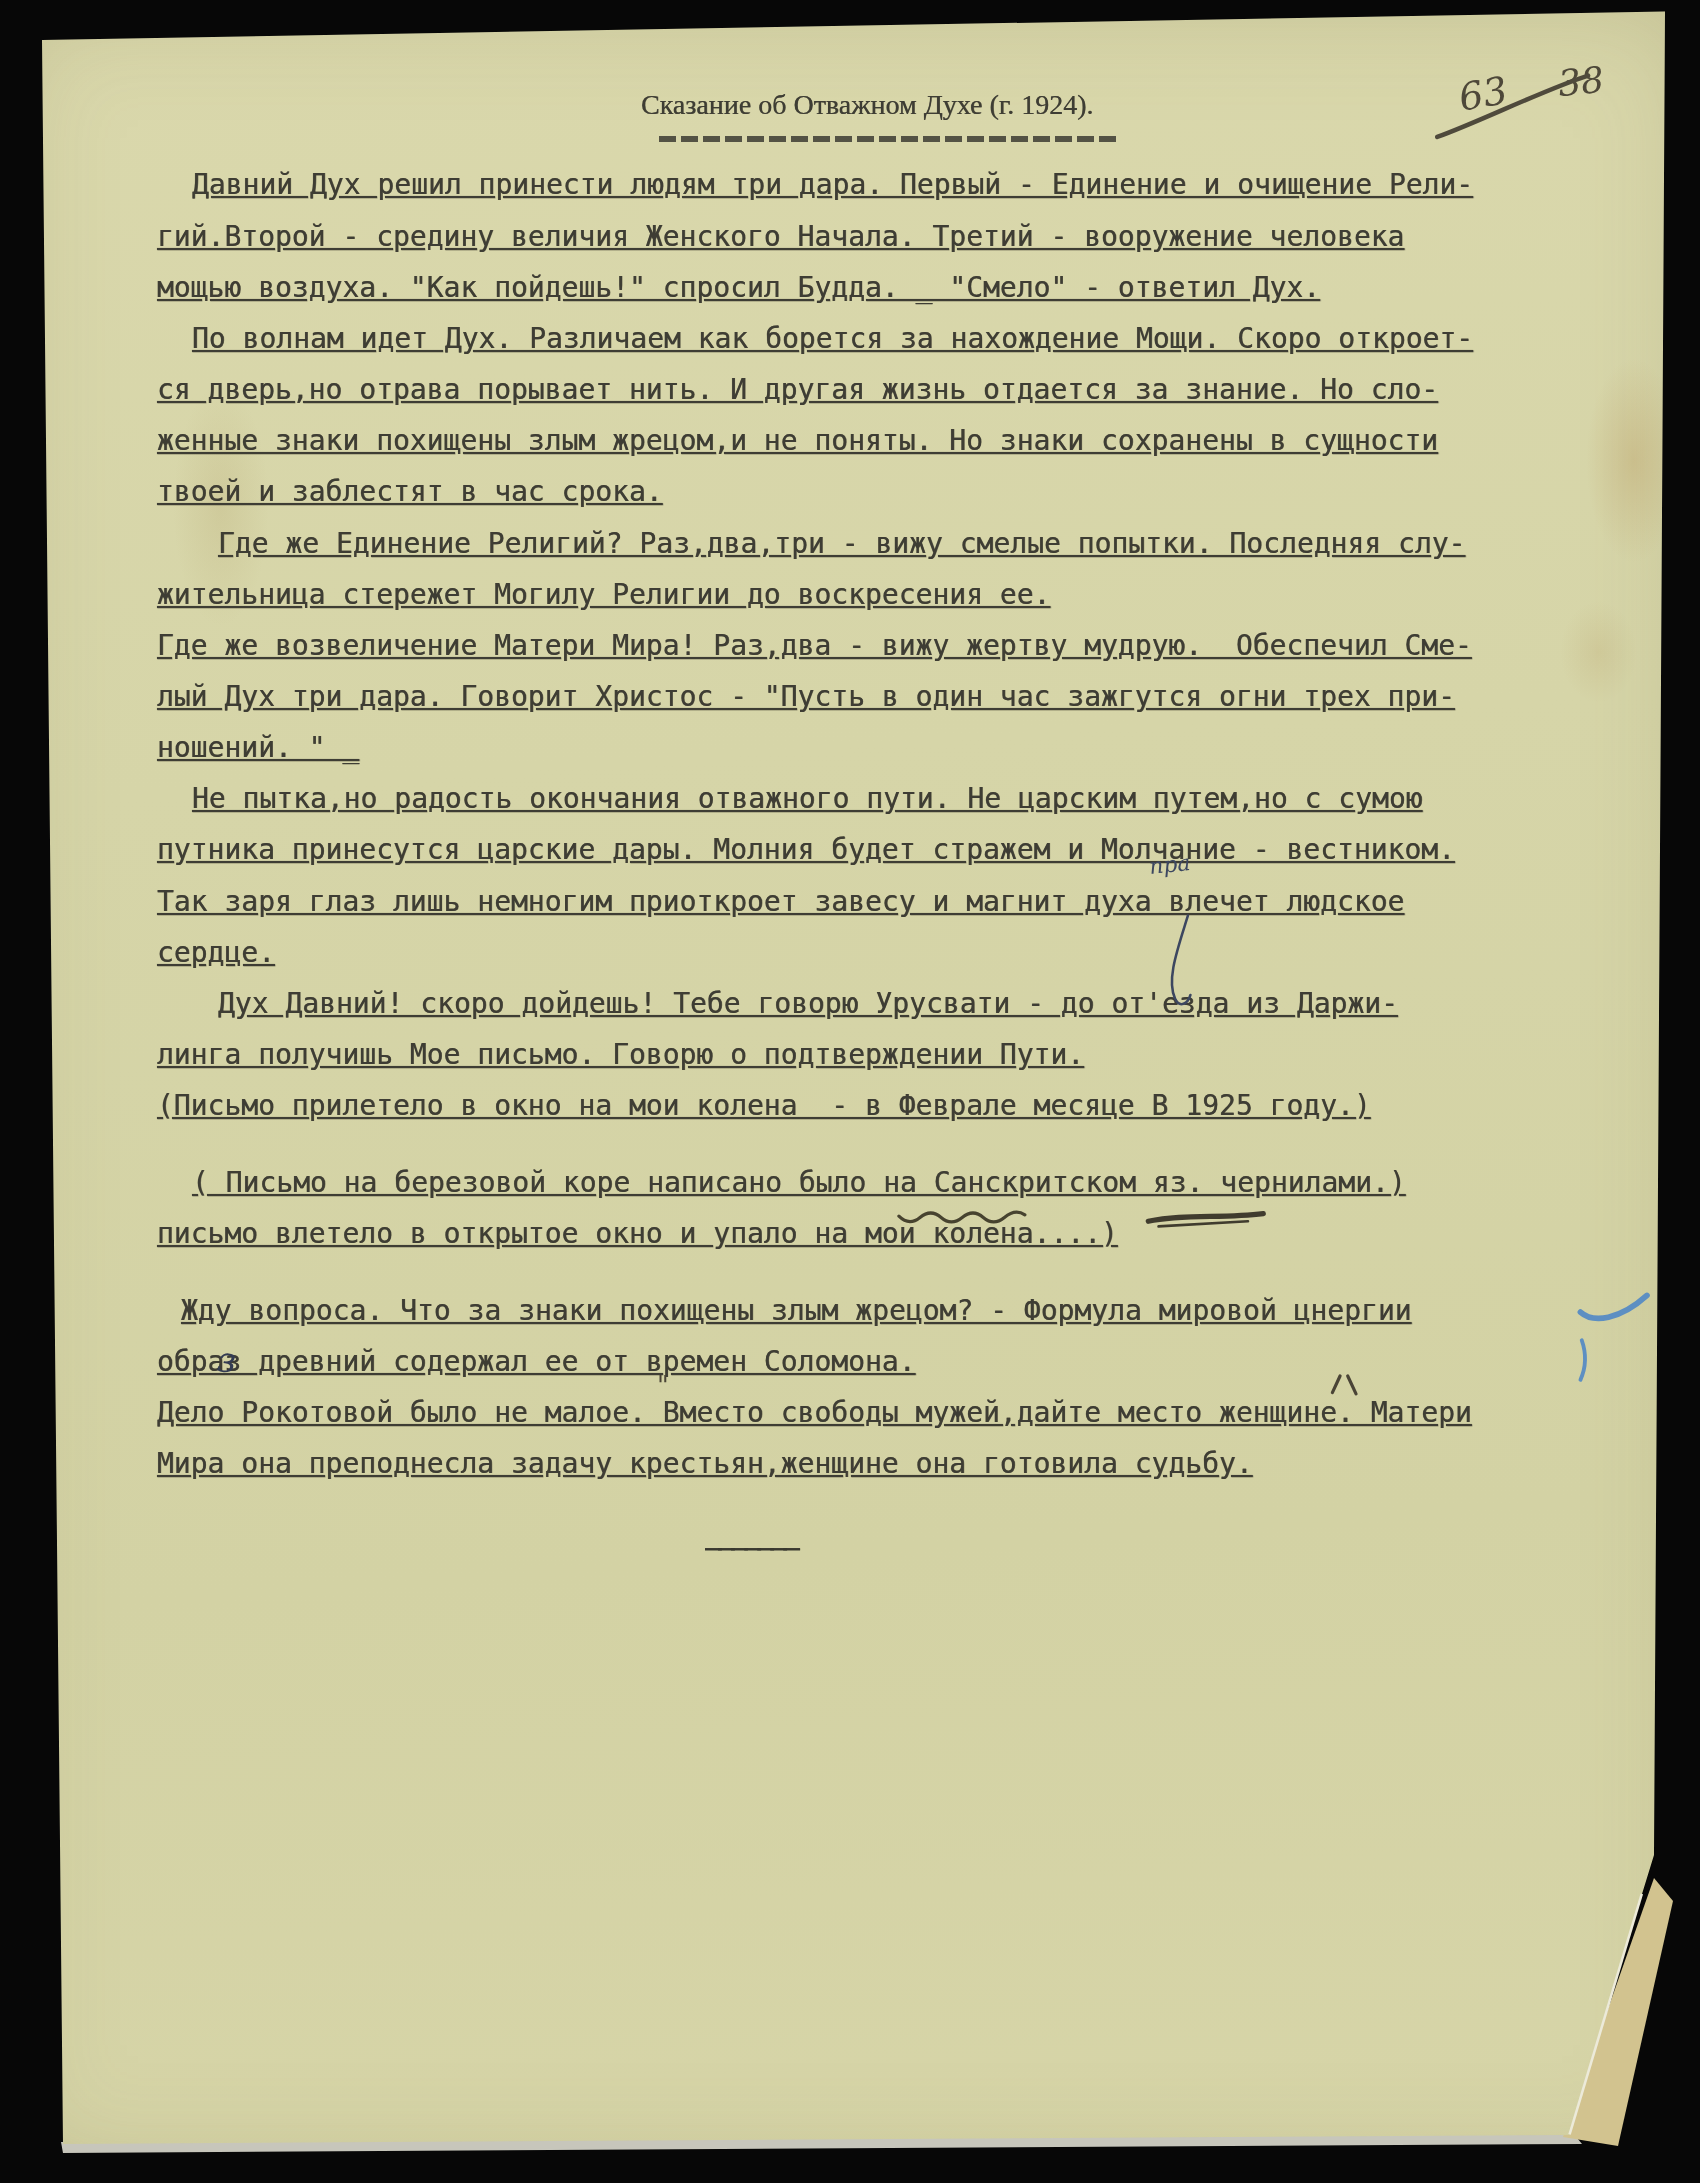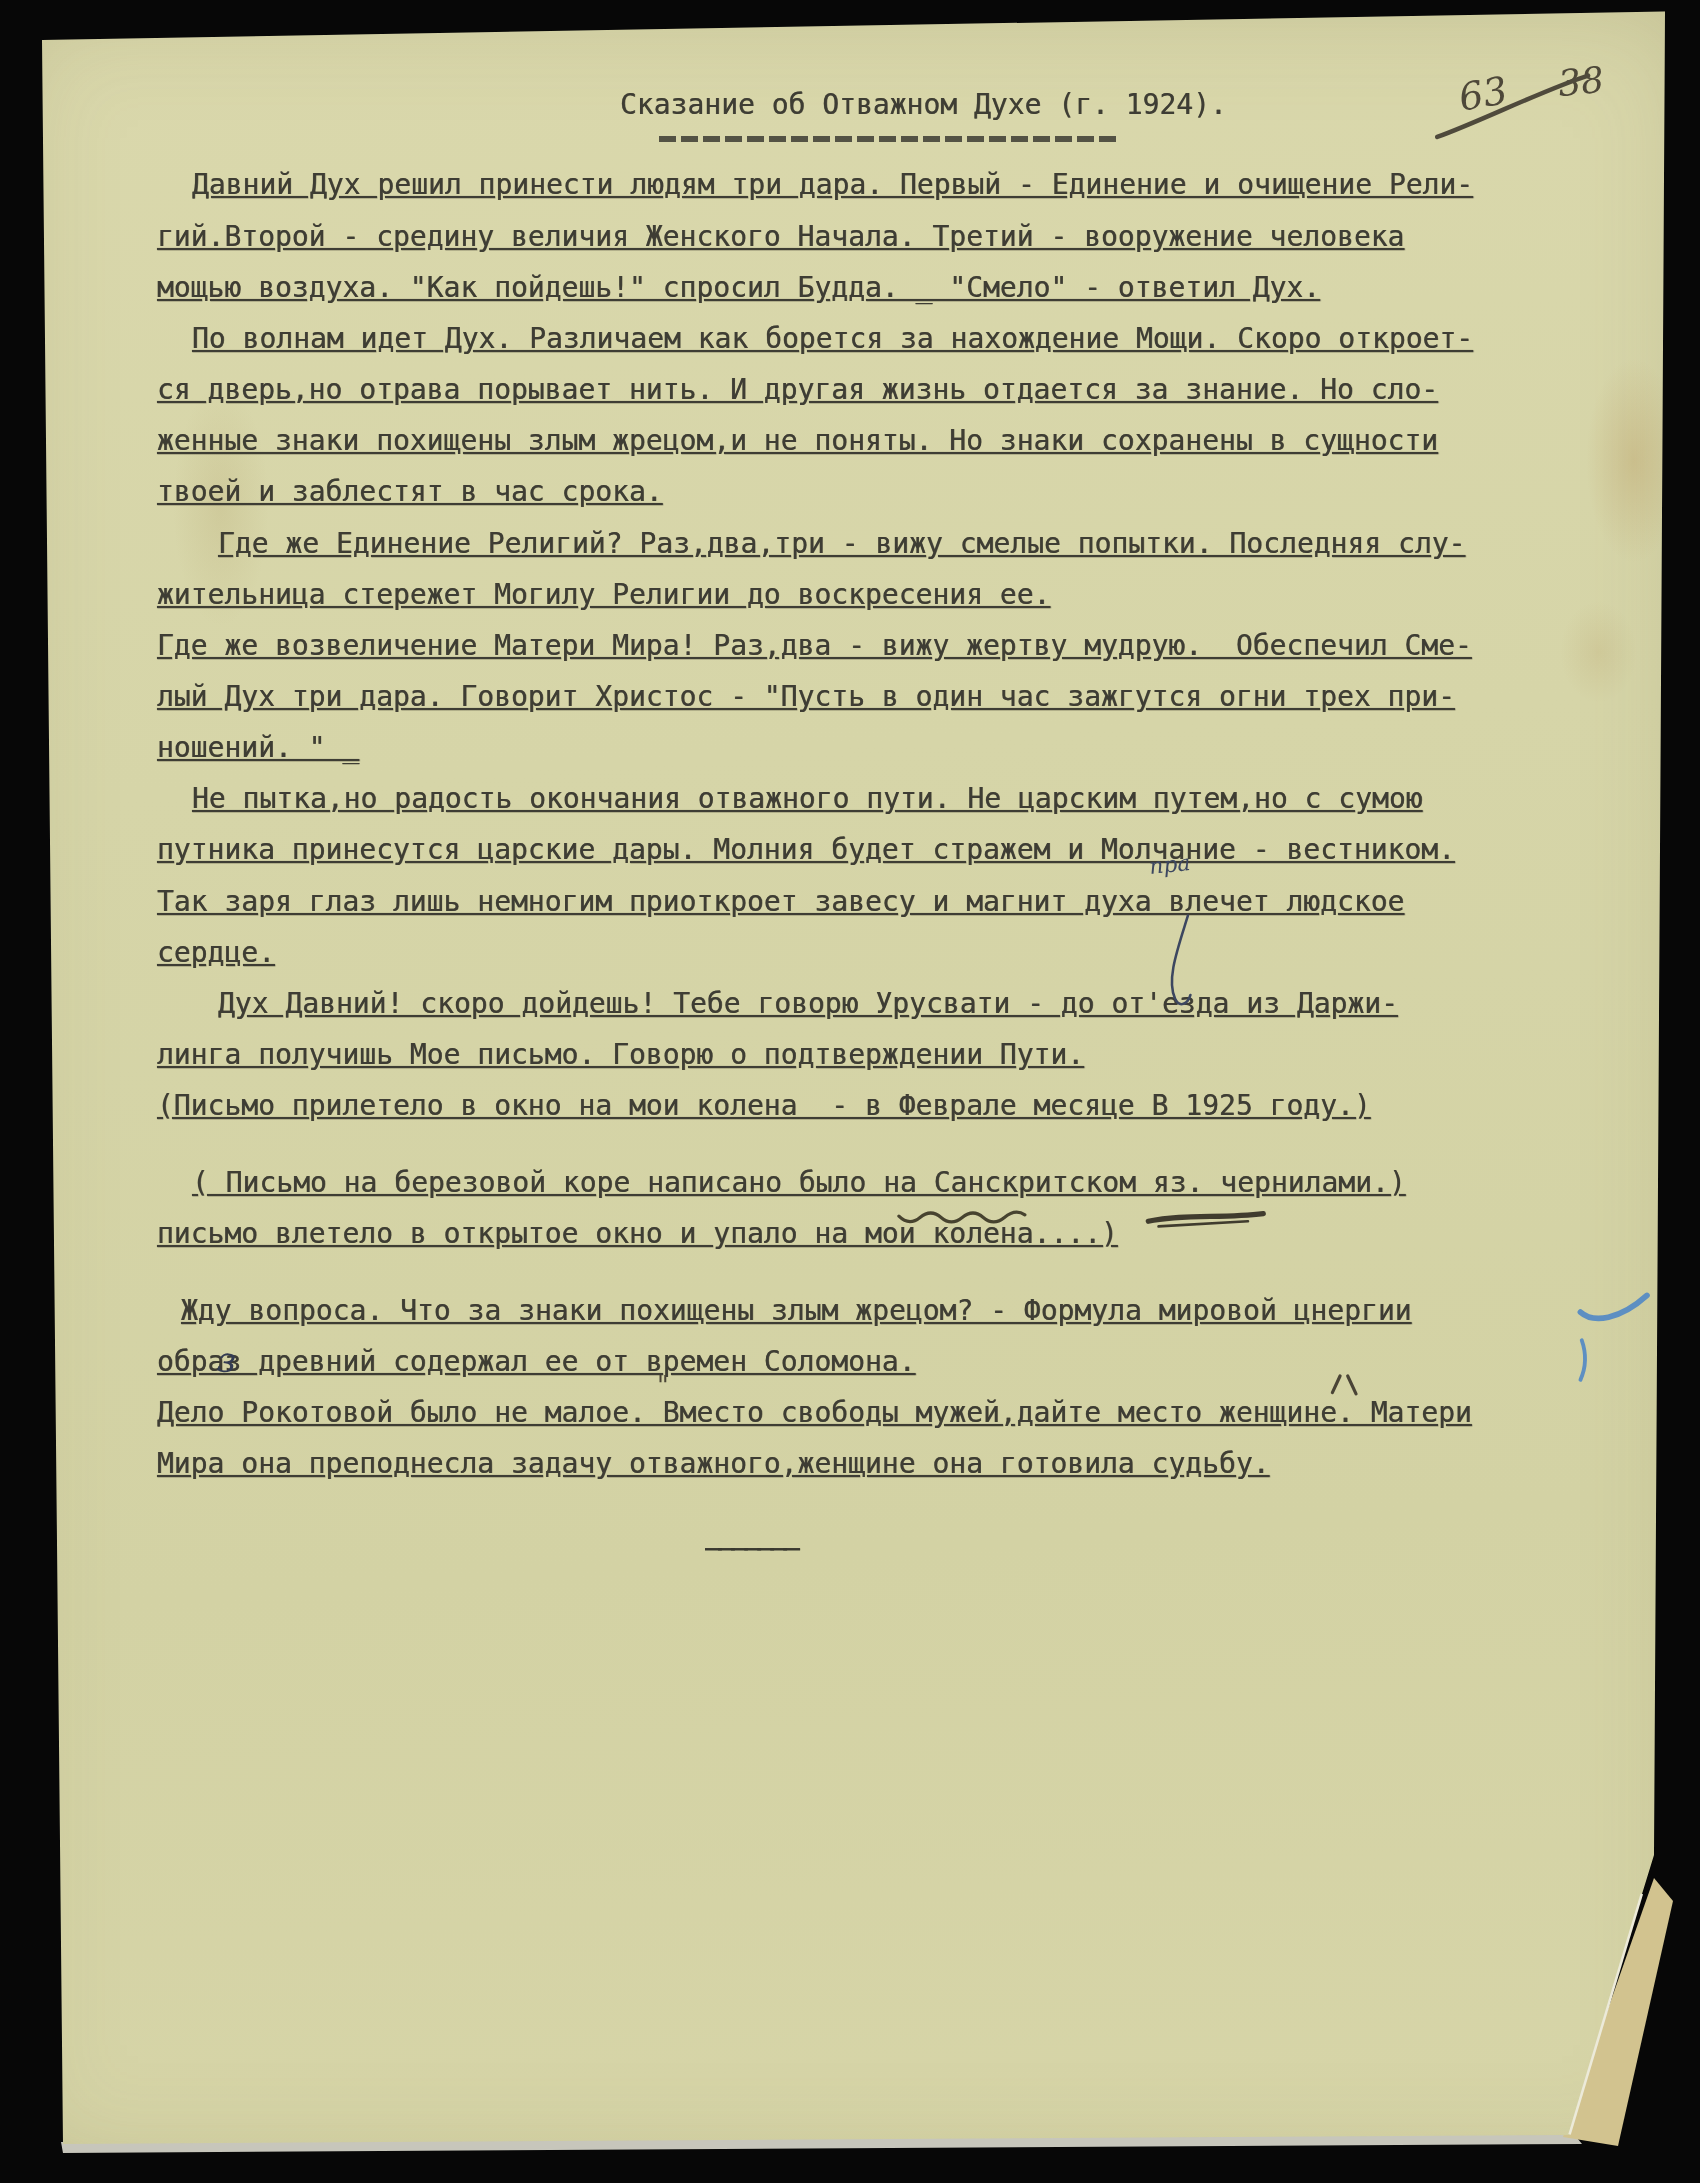--- a/index.html
+++ b/index.html
@@ -43,7 +43,7 @@
   .ind1{padding-left:35px;}
   .ind2{padding-left:61px;}
 
-  .title{left:620px;top:91px;}
+  .title{left:641px;top:91px;font-family:Liberation Serif, serif;}
   .title-underline{
     position:absolute;left:659px;top:136px;width:458px;height:5.8px;
     background:repeating-linear-gradient(90deg,#3c3b32 0 16.6px,rgba(60,59,50,0) 16.6px 22px);

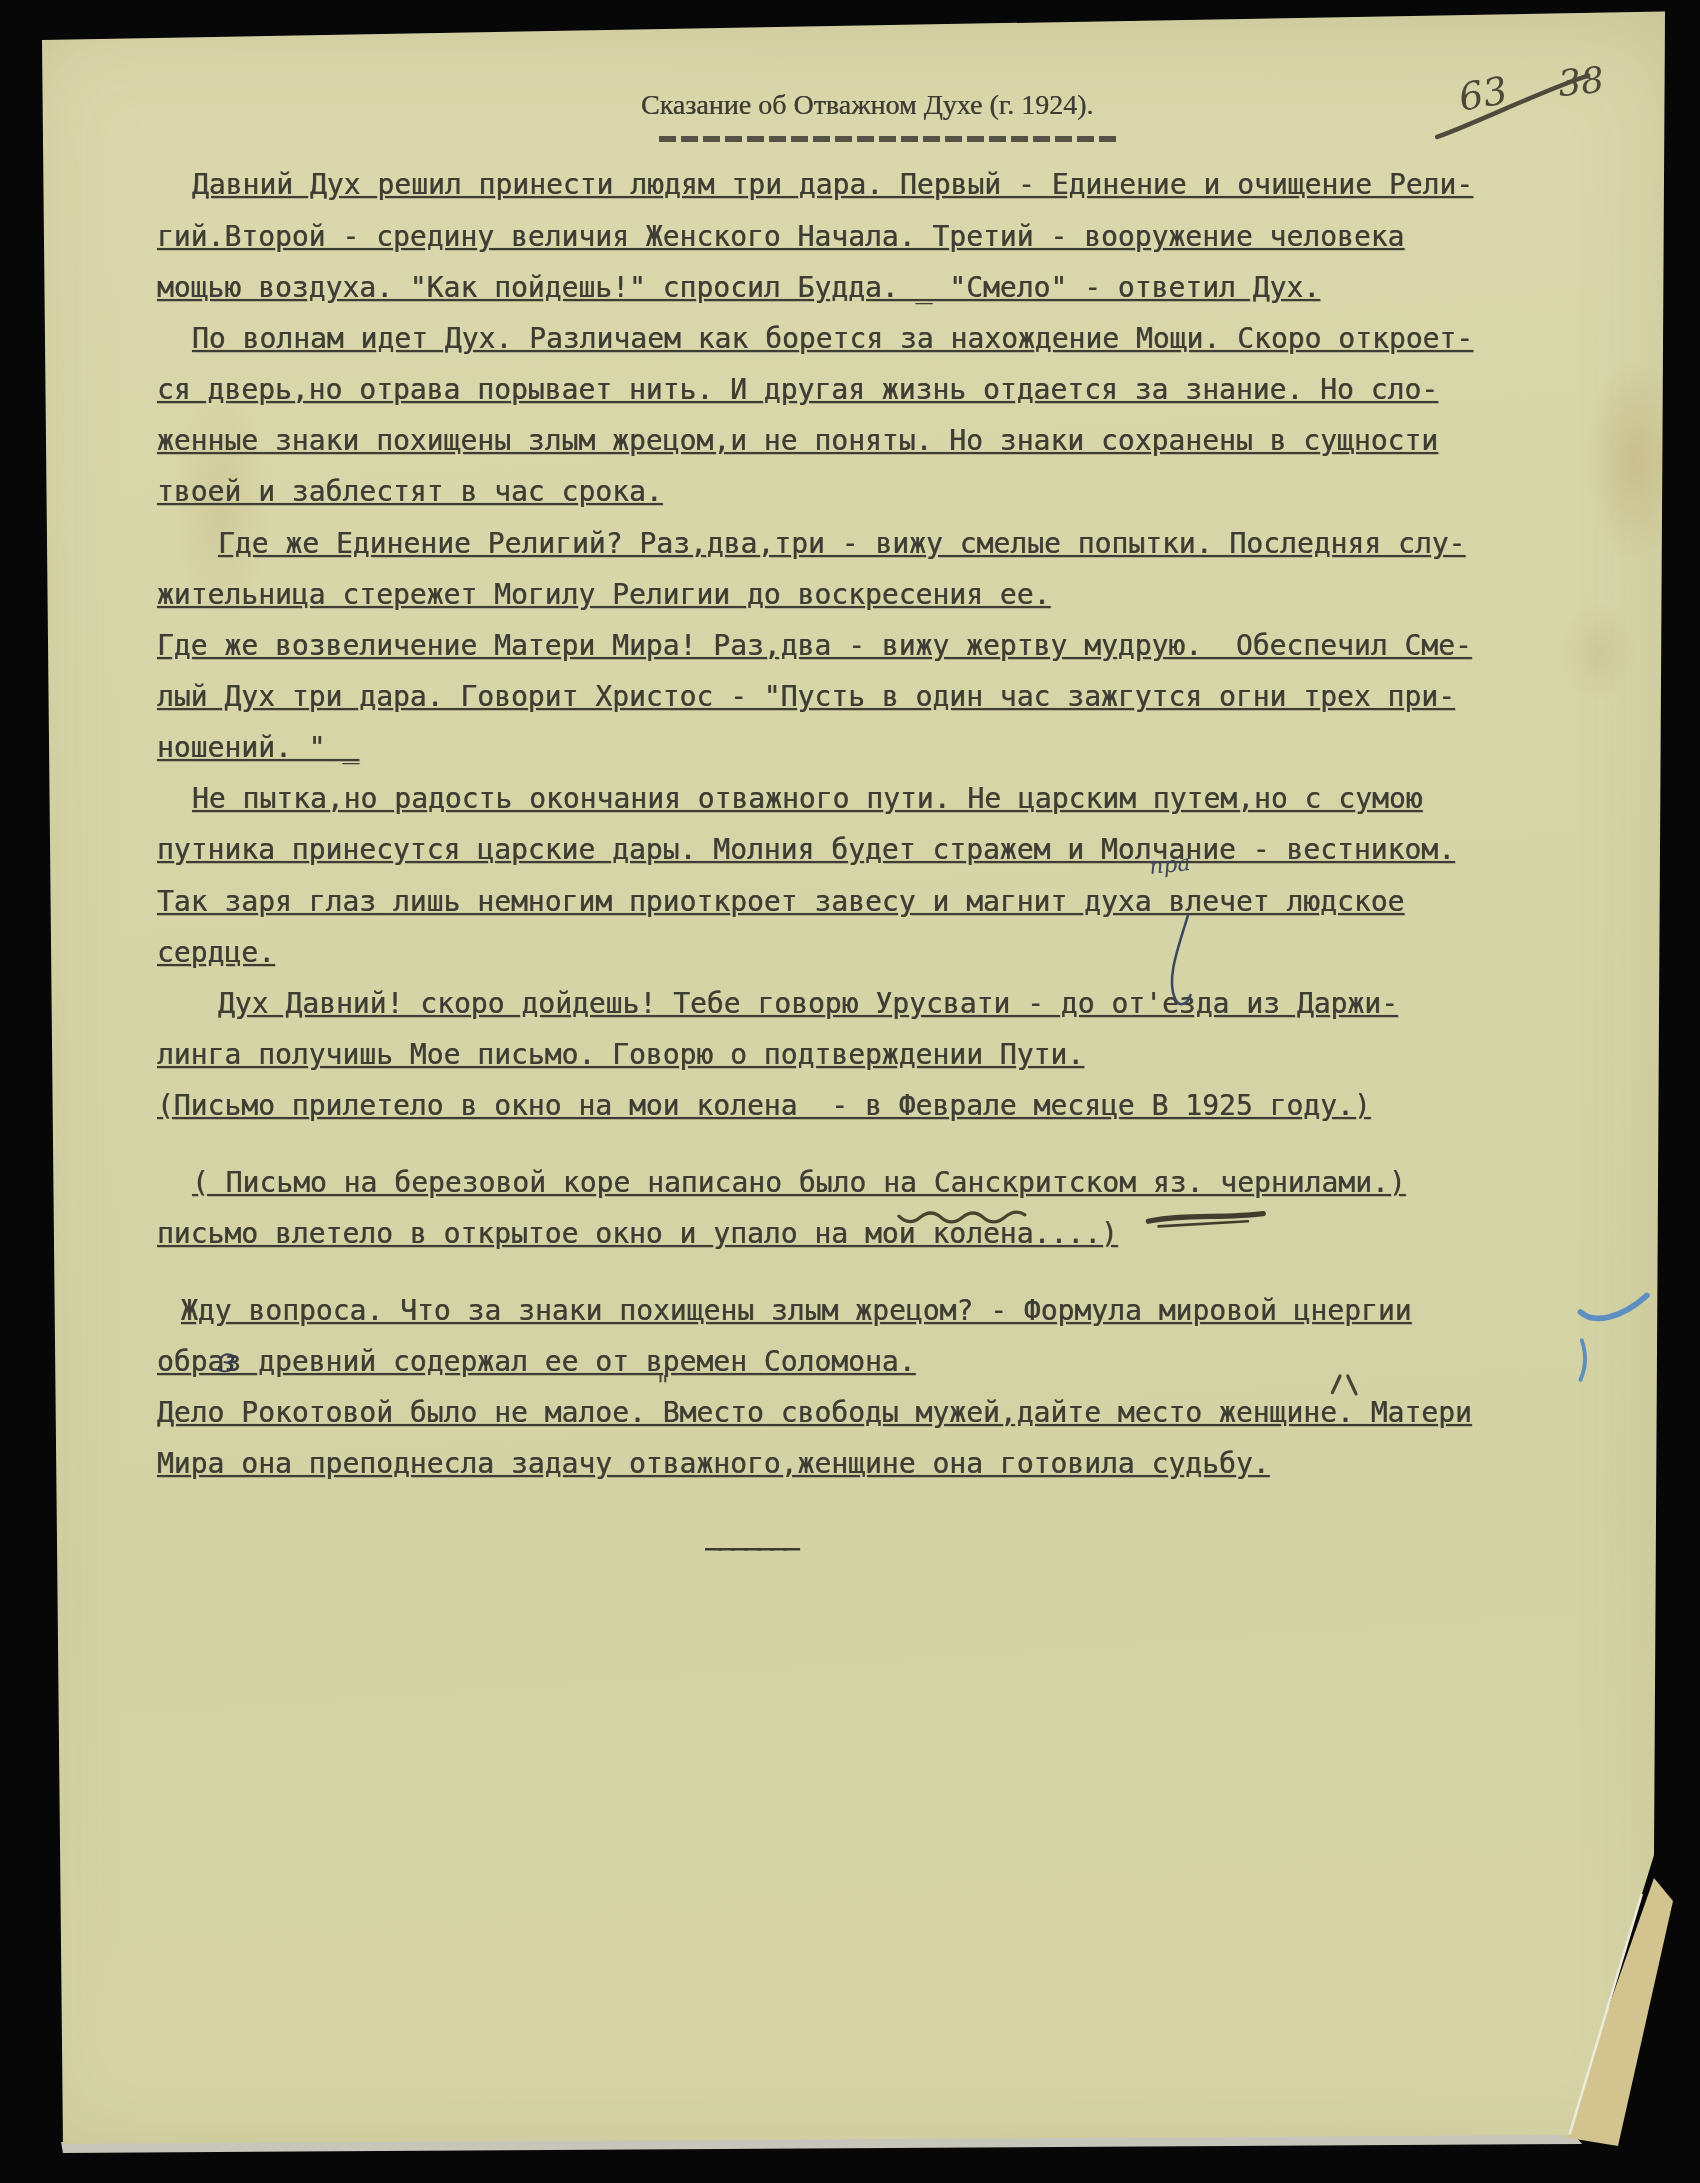--- a/index.html
+++ b/index.html
@@ -110,7 +110,7 @@
     <div class="tw line ind-s" style="top:1297px">Жду вопроса. Что за знаки похищены злым жрецом? - Формула мировой цнергии</div>
     <div class="tw line" style="top:1399px">Дело Рокотовой было не малое. Вместо свободы мужей,дайте место женщине. Матери</div>
     <div class="tw line" style="top:1348px">образ древний содержал ее от времен Соломона.</div>
-    <div class="tw line" style="top:1450px">Мира она преподнесла задачу отважного,женщине она готовила судьбу.</div>
+    <div class="tw line" style="top:1450px">Мира она преподнесла задачу крестьян,женщине она готовила судьбу.</div>
 
     <div class="separator">———————</div>
 

